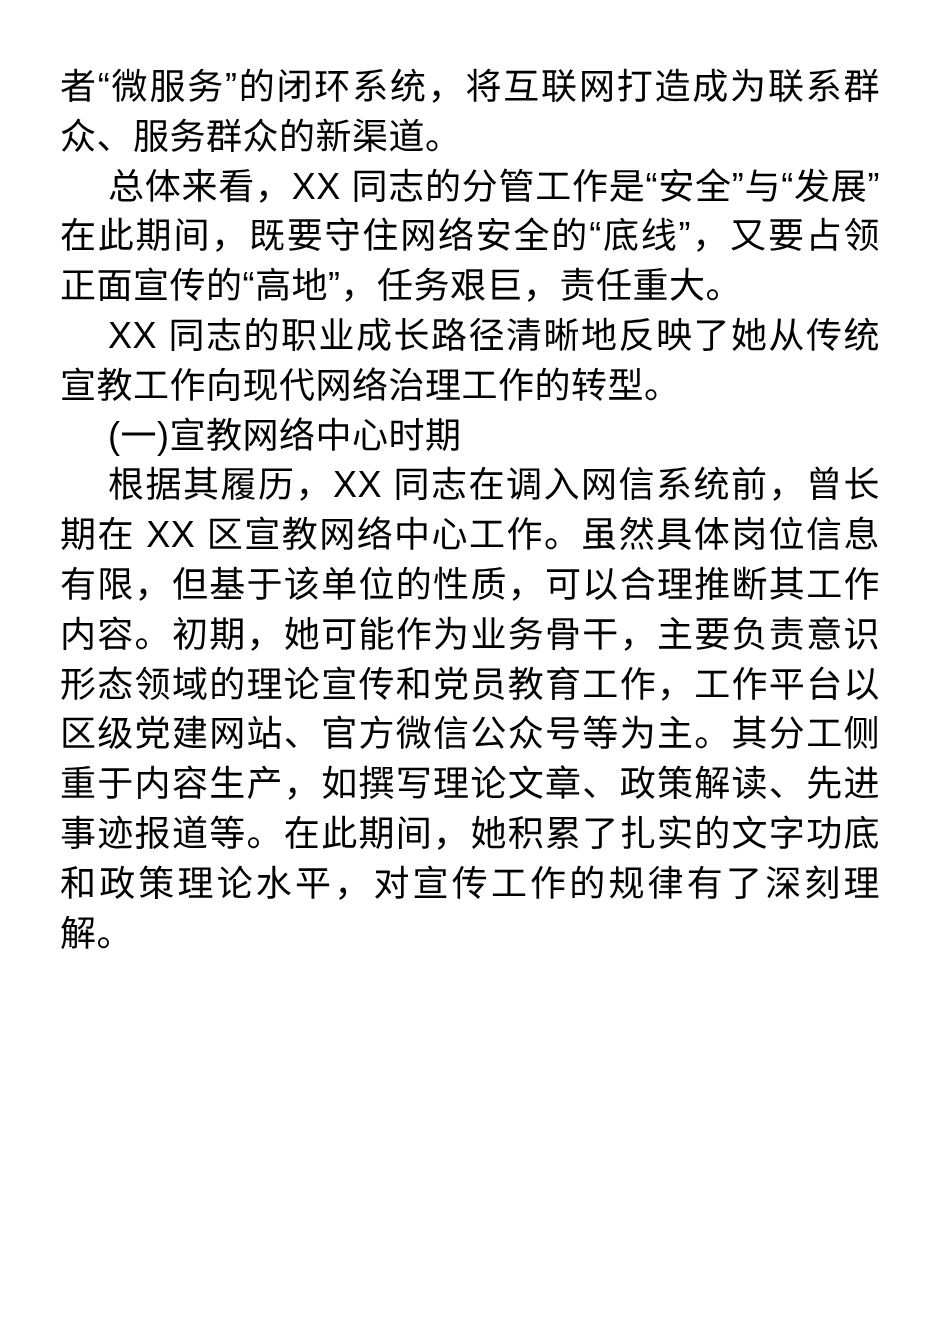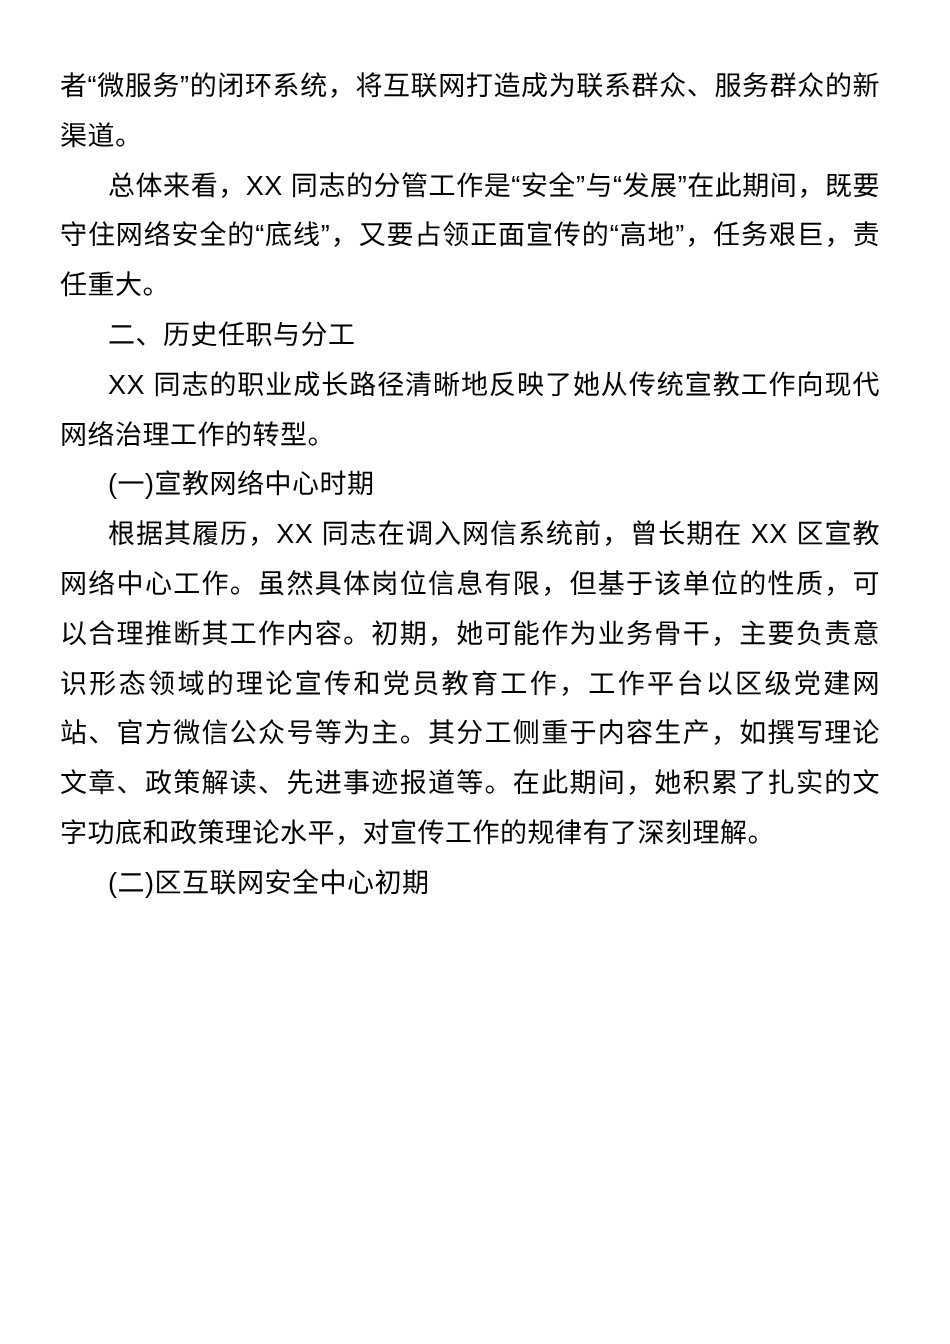--- a/index.html
+++ b/index.html
@@ -19,7 +19,7 @@
   .para {
     margin: 0;
     font-family: "Liberation Sans", sans-serif;
-    font-size: 27px;
+    font-size: 36px;
     line-height: 49.8px;
     color: #000000;
     text-align: justify;

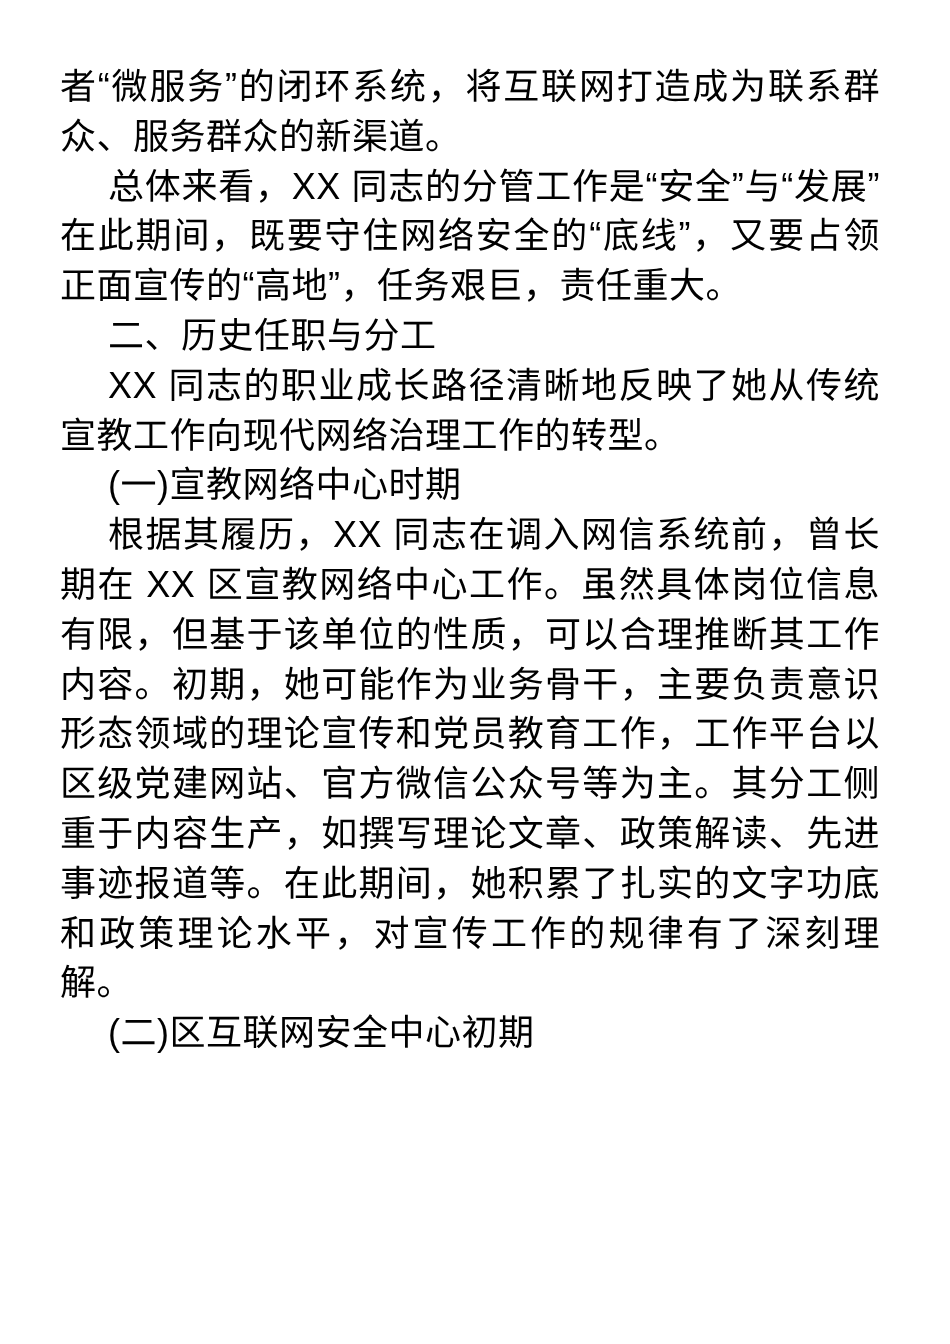--- a/index.html
+++ b/index.html
@@ -41,7 +41,6 @@
 
   <p class="para indent">总体来看，XX 同志的分管工作是“安全”与“发展”在此期间，既要守住网络安全的“底线”，又要占领正面宣传的“高地”，任务艰巨，责任重大。</p>
 
-  <p class="para indent">二、历史任职与分工</p>
 
   <p class="para indent">XX 同志的职业成长路径清晰地反映了她从传统宣教工作向现代网络治理工作的转型。</p>
 

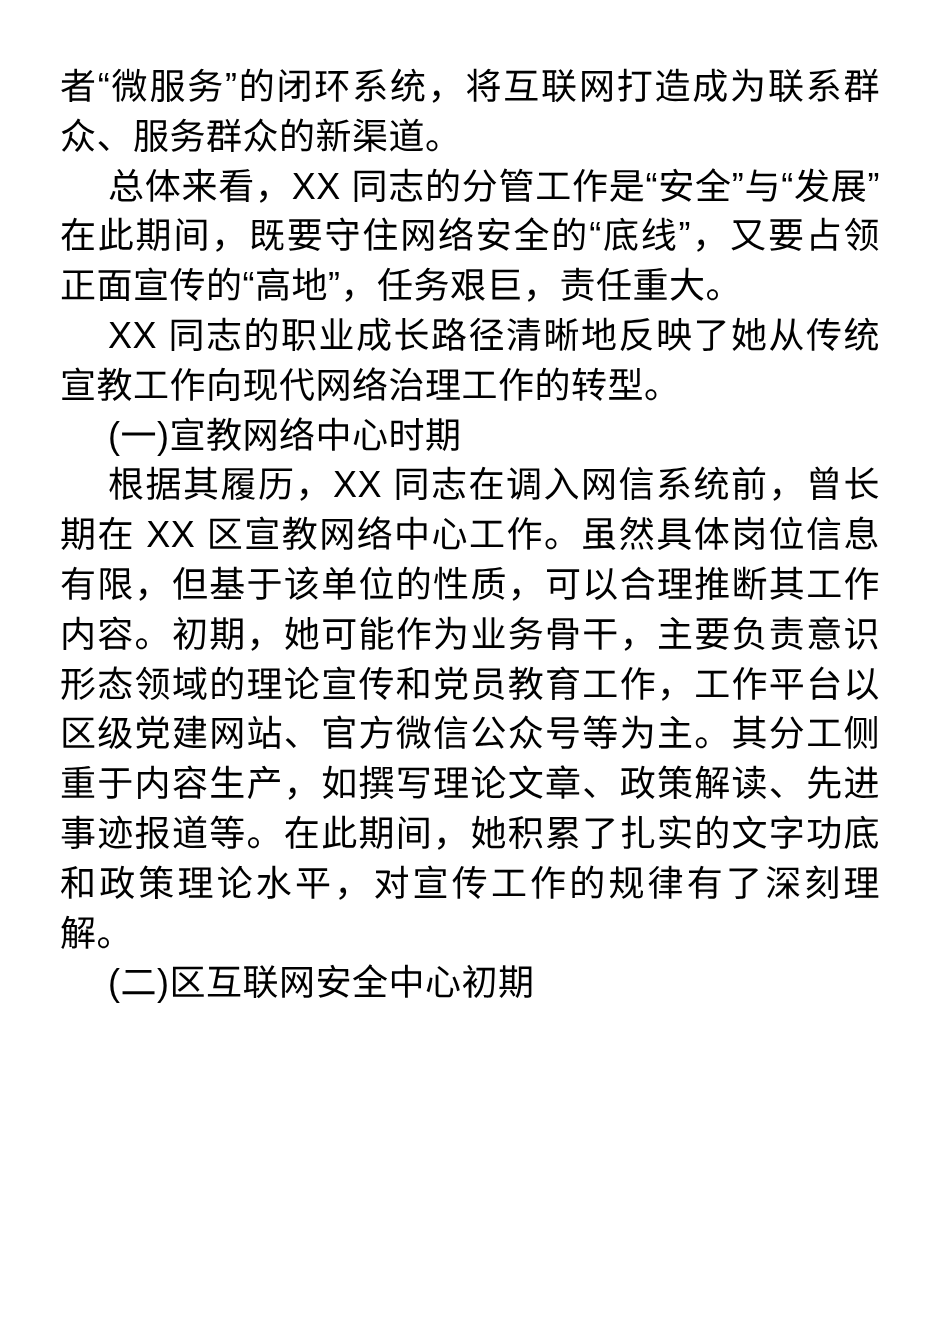--- a/index.html
+++ b/index.html
@@ -49,7 +49,6 @@
   <p class="para indent">根据其履历，XX 同志在调入网信系统前，曾长期在 XX 区宣教网络中心工作。虽然具体岗位信息有限，但基于该单位的性质，可以合理推断其工作内容。初期，她可能作为业务骨干，主要负责意识形态领域的理论宣传和党员教育工作，工作平台以区级党建网站、官方微信公众号等为主。其分工侧重于内容生产，如撰写理论文章、政策解读、先进事迹报道等。在此期间，她积累了扎实的文字功底和政策理论水平，对宣传工作的规律有了深刻理解。</p>
 
 
-  <p class="para indent bold">(二)区互联网安全中心初期</p>
 </div>
 
 </body></html>

